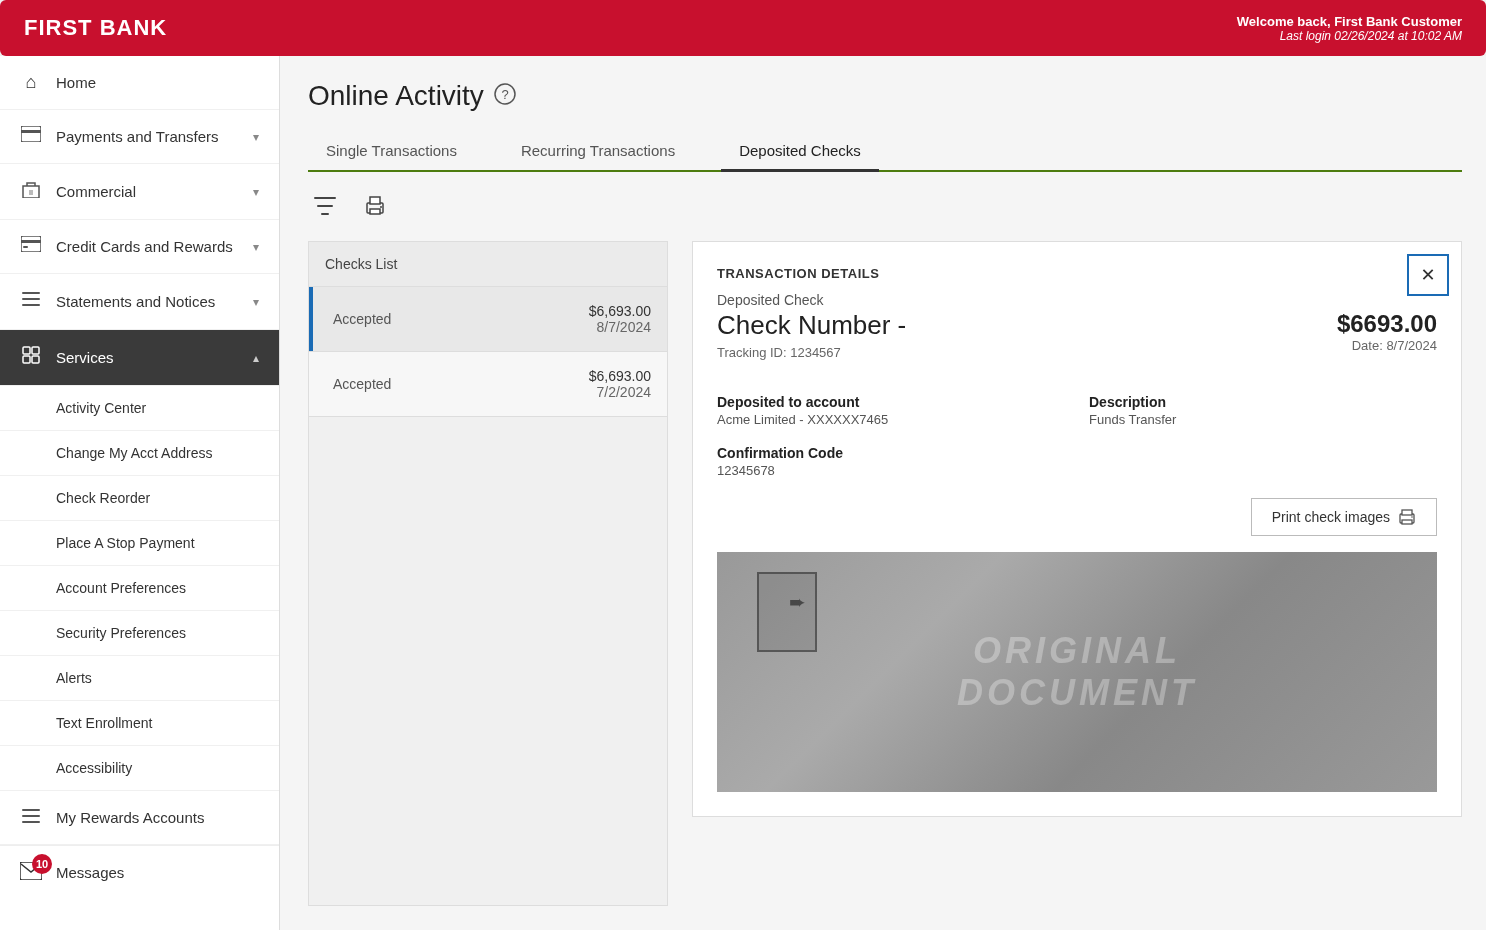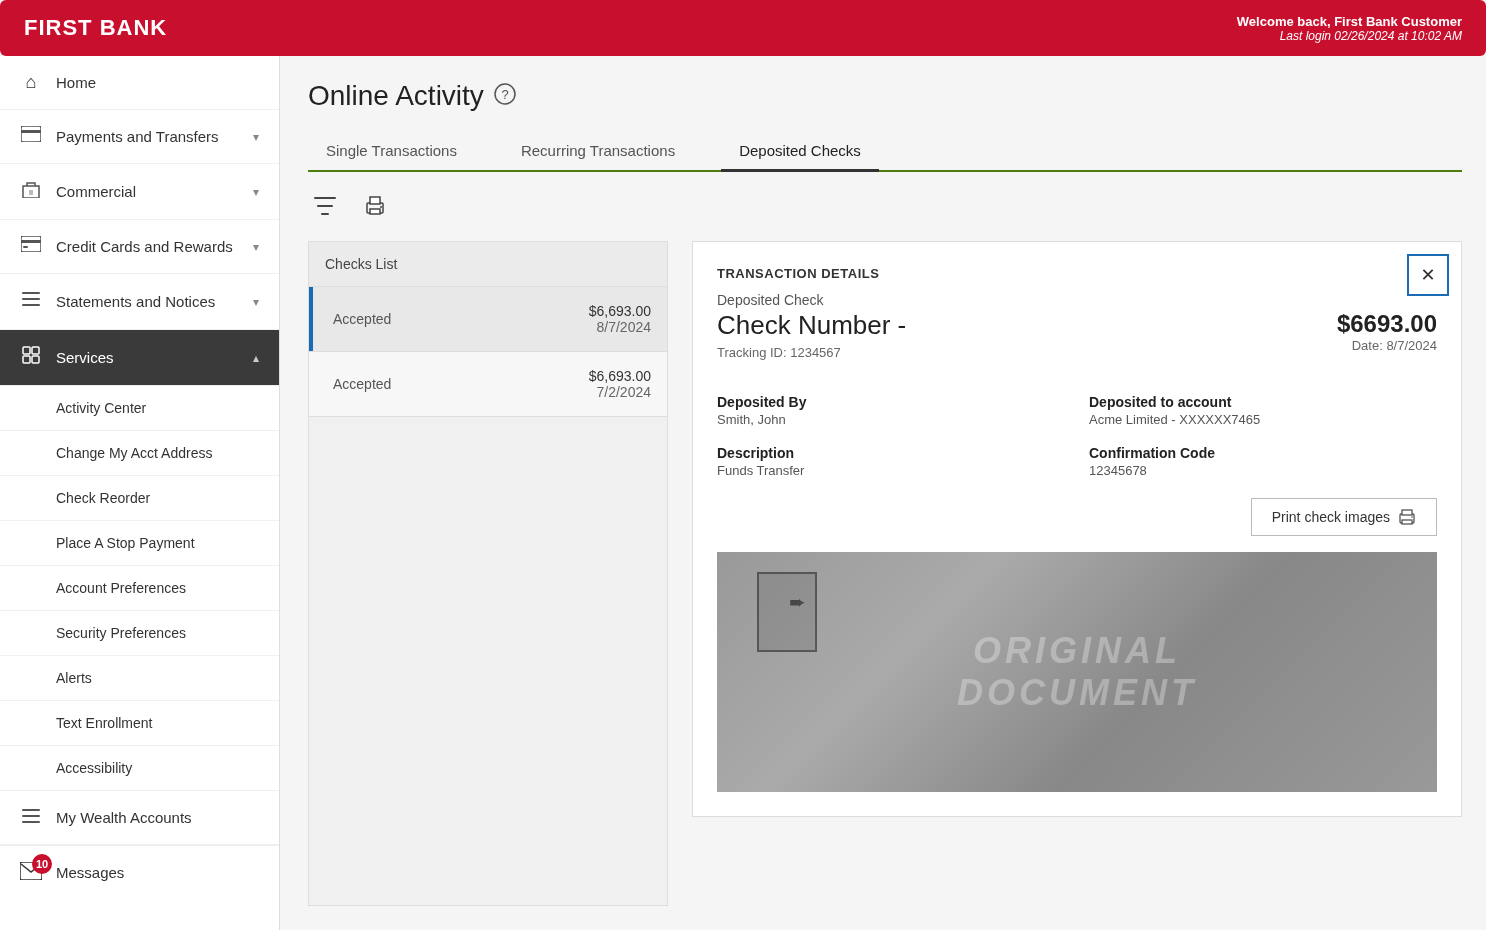--- a/index.html
+++ b/index.html
@@ -566,10 +566,6 @@
           </div>
 
           <div class="details-grid">
-            <div>
-              <div class="details-field-label">Deposited By</div>
-              <div class="details-field-value">Smith, John</div>
-            </div>
             <div>
               <div class="details-field-label">Deposited to account</div>
               <div class="details-field-value">Acme Limited - XXXXXX7465</div>

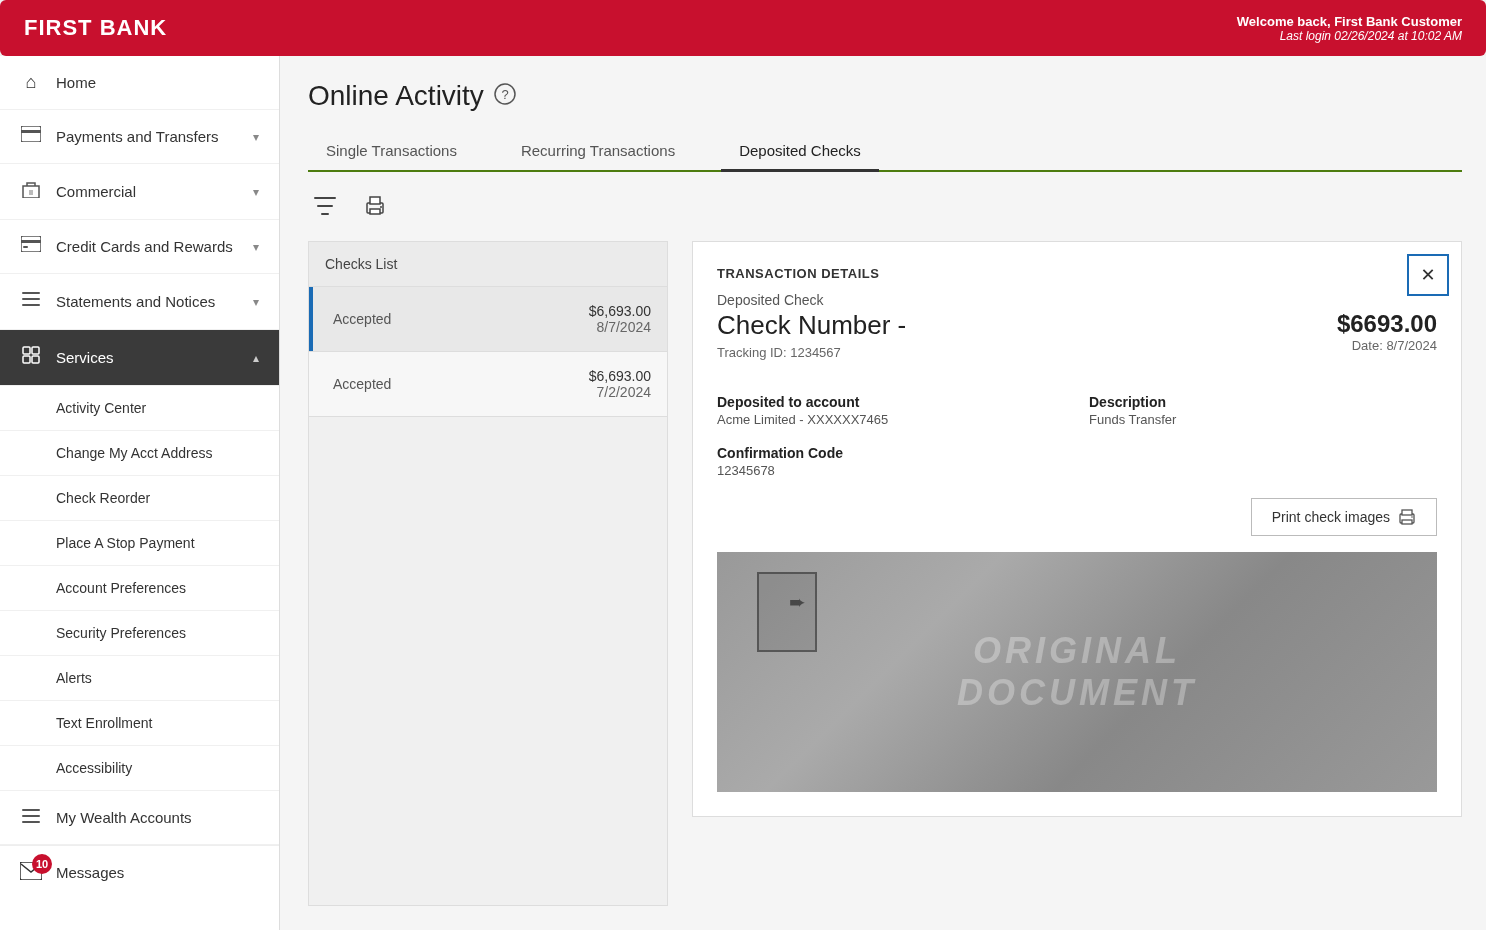--- a/index.html
+++ b/index.html
@@ -473,7 +473,7 @@
           <rect x="0" y="12" width="18" height="2" rx="1" fill="#555"></rect>
         </svg>
       </span>
-      <span class="sidebar-item-label">My Wealth Accounts</span>
+      <span class="sidebar-item-label">My Rewards Accounts</span>
     </div>
 
     <div class="messages-item">

